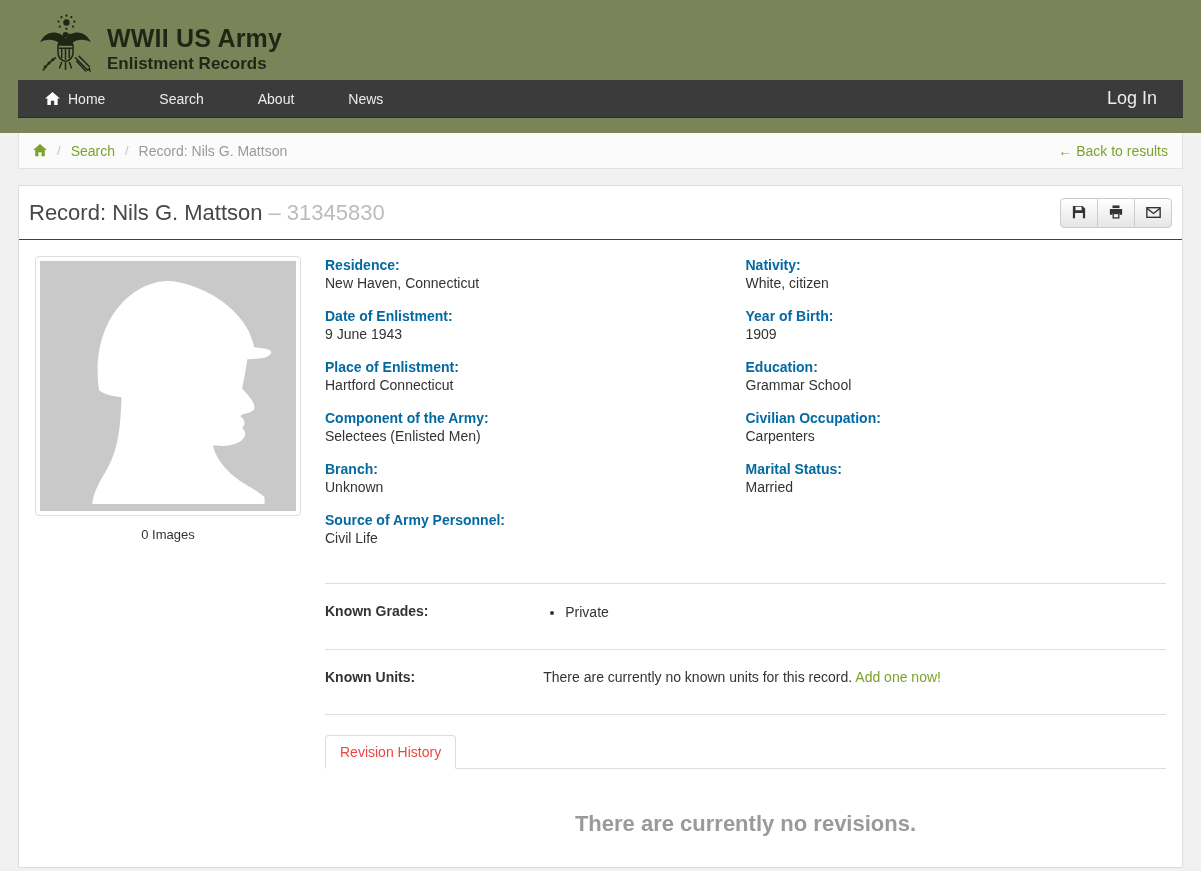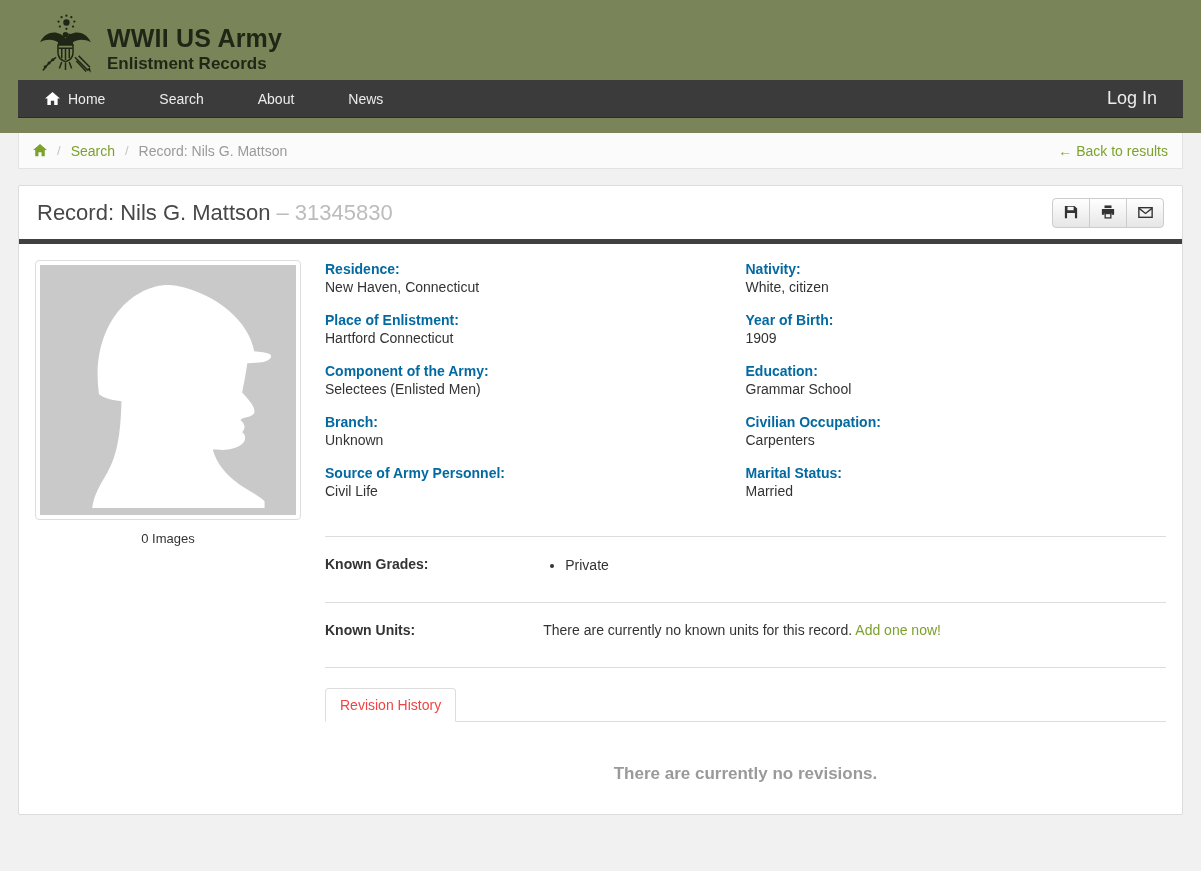--- a/index.html
+++ b/index.html
@@ -53,7 +53,7 @@
     border:1px solid #dcdcdc; border-radius:2px;
   }
   .card-header {
-    padding:12px 18px 11px; border-bottom:5px solid #404040;
+    padding:12px 10px 11px; border-bottom:1px solid #404040;
     display:flex; justify-content:space-between; align-items:center;
   }
   .card-title { font-size:22px; font-weight:400; color:#474747; }

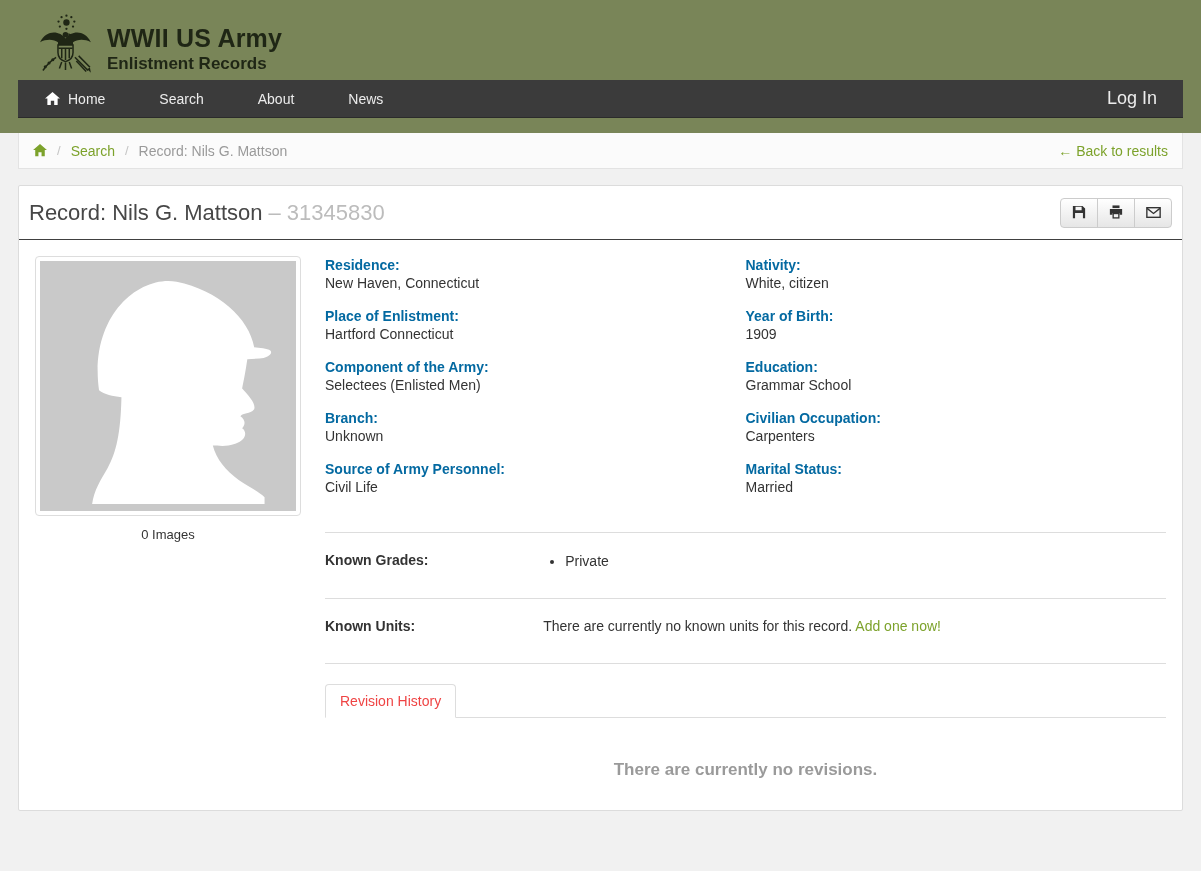--- a/index.html
+++ b/index.html
@@ -260,6 +260,10 @@
             <div class="field-value">New Haven, Connecticut</div>
           </div>
           <div class="field">
+            <div class="field-label">Date of Enlistment:</div>
+            <div class="field-value">9 June 1943</div>
+          </div>
+          <div class="field">
             <div class="field-label">Place of Enlistment:</div>
             <div class="field-value">Hartford Connecticut</div>
           </div>

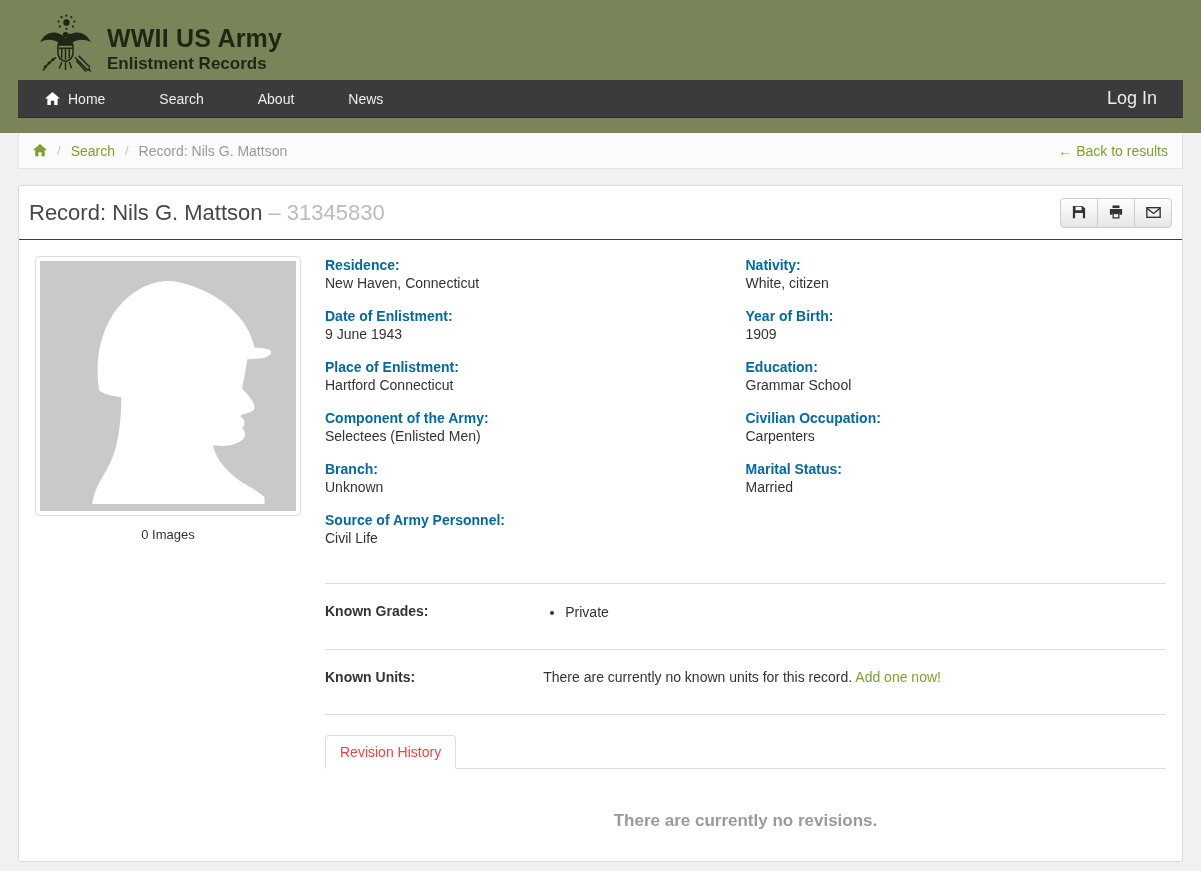--- a/index.html
+++ b/index.html
@@ -106,7 +106,7 @@
     border-radius:4px 4px 0 0; margin-bottom:-1px; cursor:pointer; line-height:16px;
   }
   .tab-content { padding:42px 0 30px; text-align:center; }
-  .revisions-empty { font-size:17px; font-weight:bold; color:#9a9a9a; }
+  .revisions-empty { font-size:22px; font-weight:bold; color:#9a9a9a; }
 </style>
 </head>
 <body>

